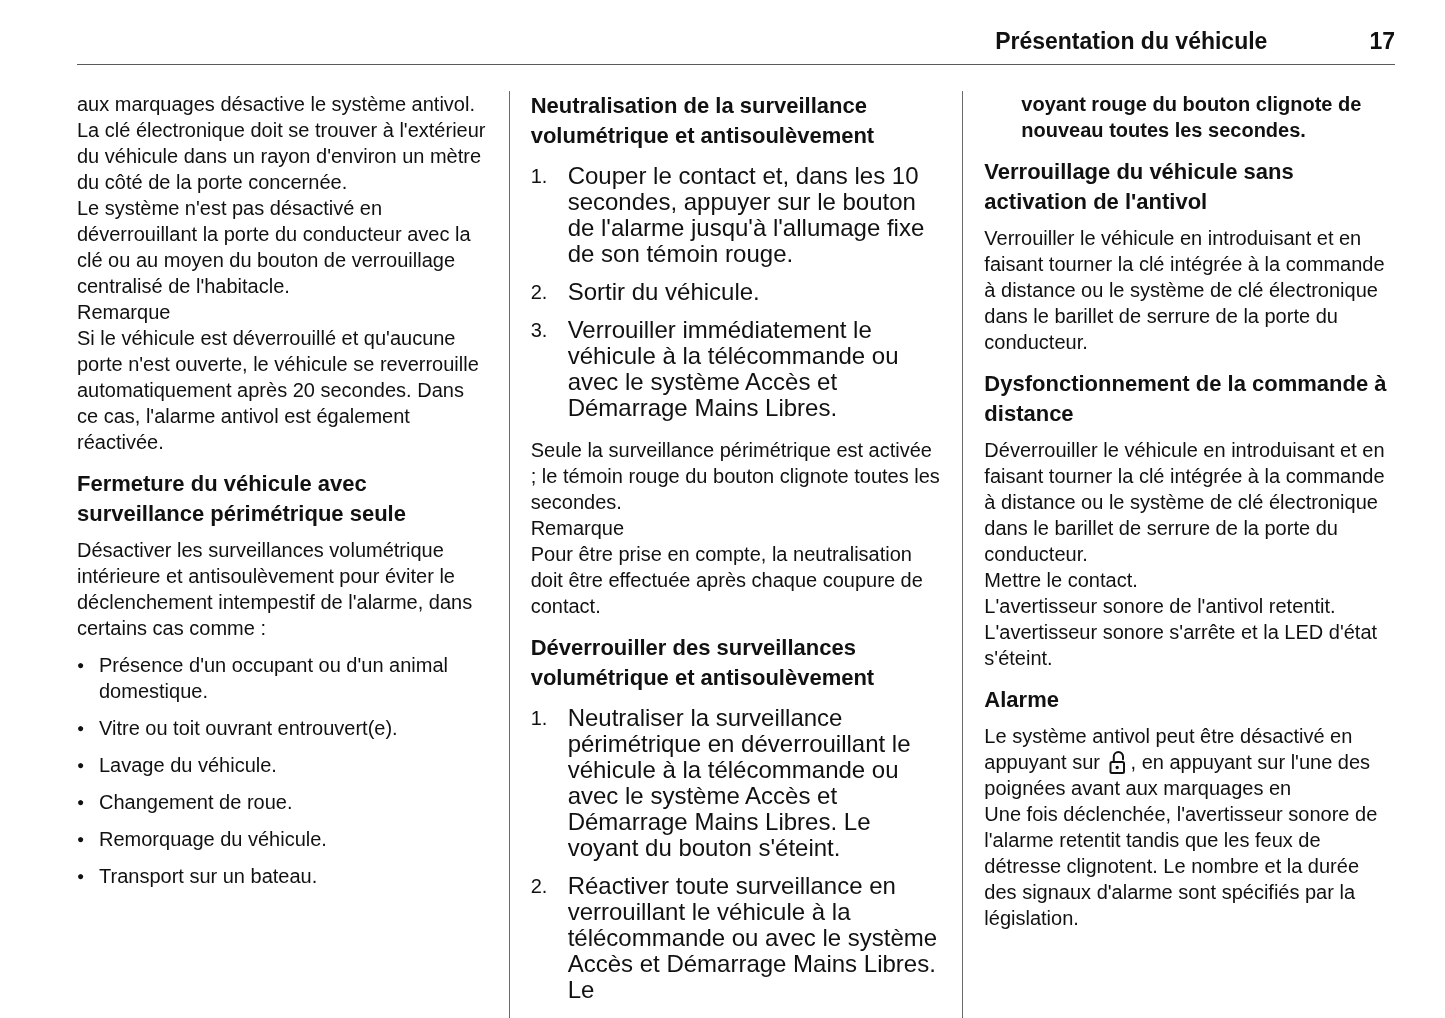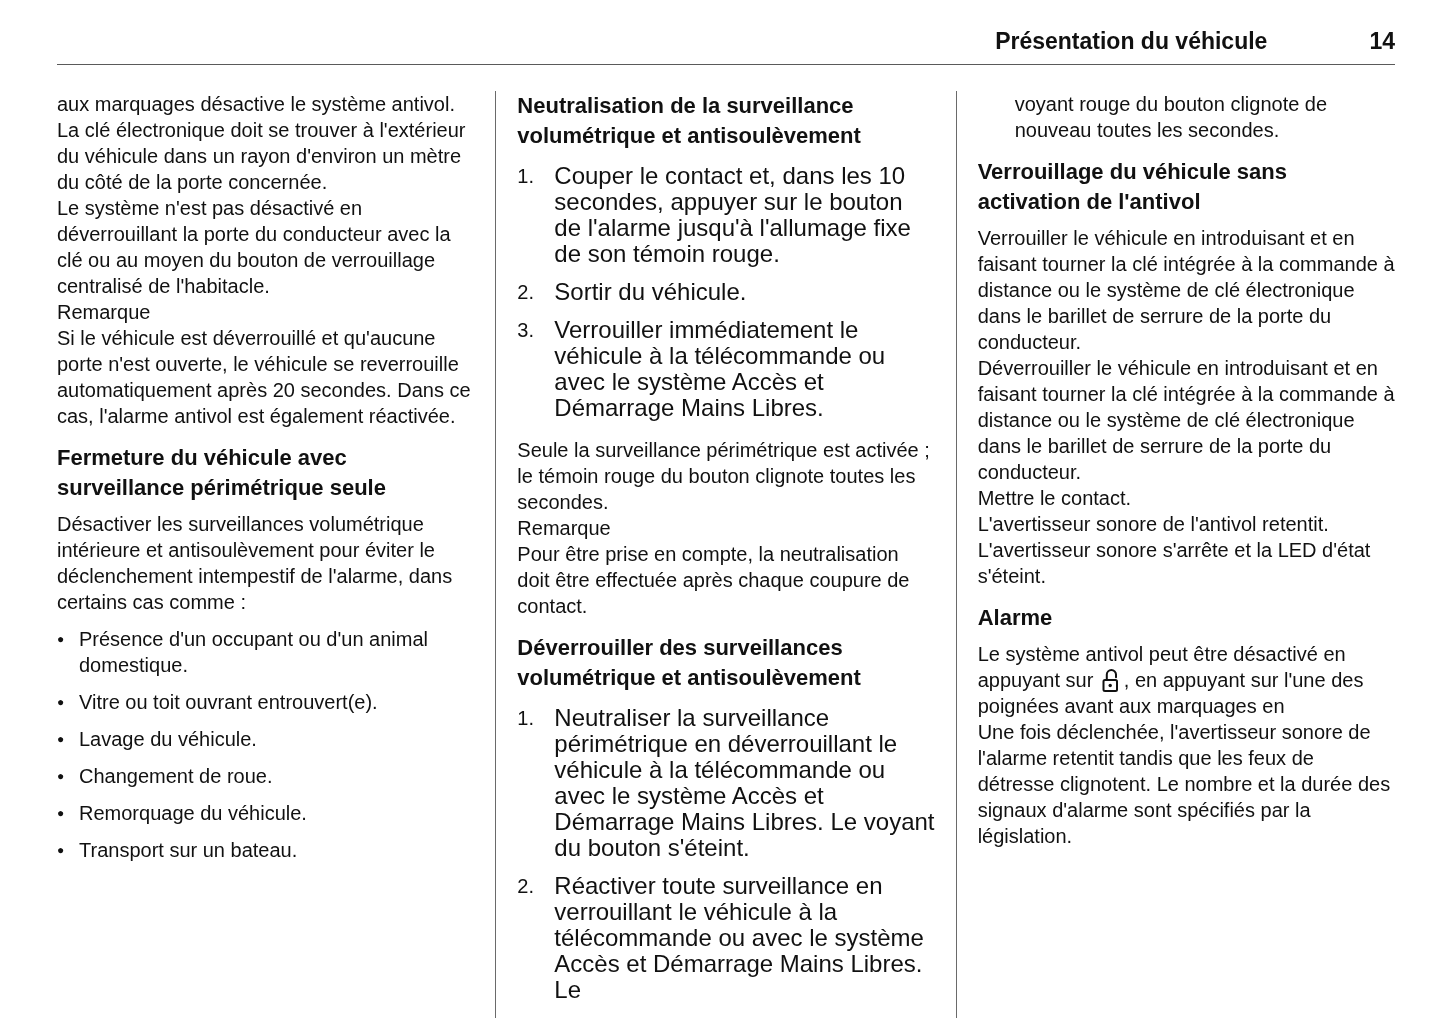--- a/index.html
+++ b/index.html
@@ -9,7 +9,7 @@
     font-family:"Liberation Sans", sans-serif;
     color:#111111;
   }
-  .page { width:1445px; height:734px; padding:28px 50px 0 57px; }
+  .page { width:1445px; height:734px; padding:28px 50px 0 77px; }
 
   .page-header {
     display:flex; justify-content:flex-end; align-items:baseline;

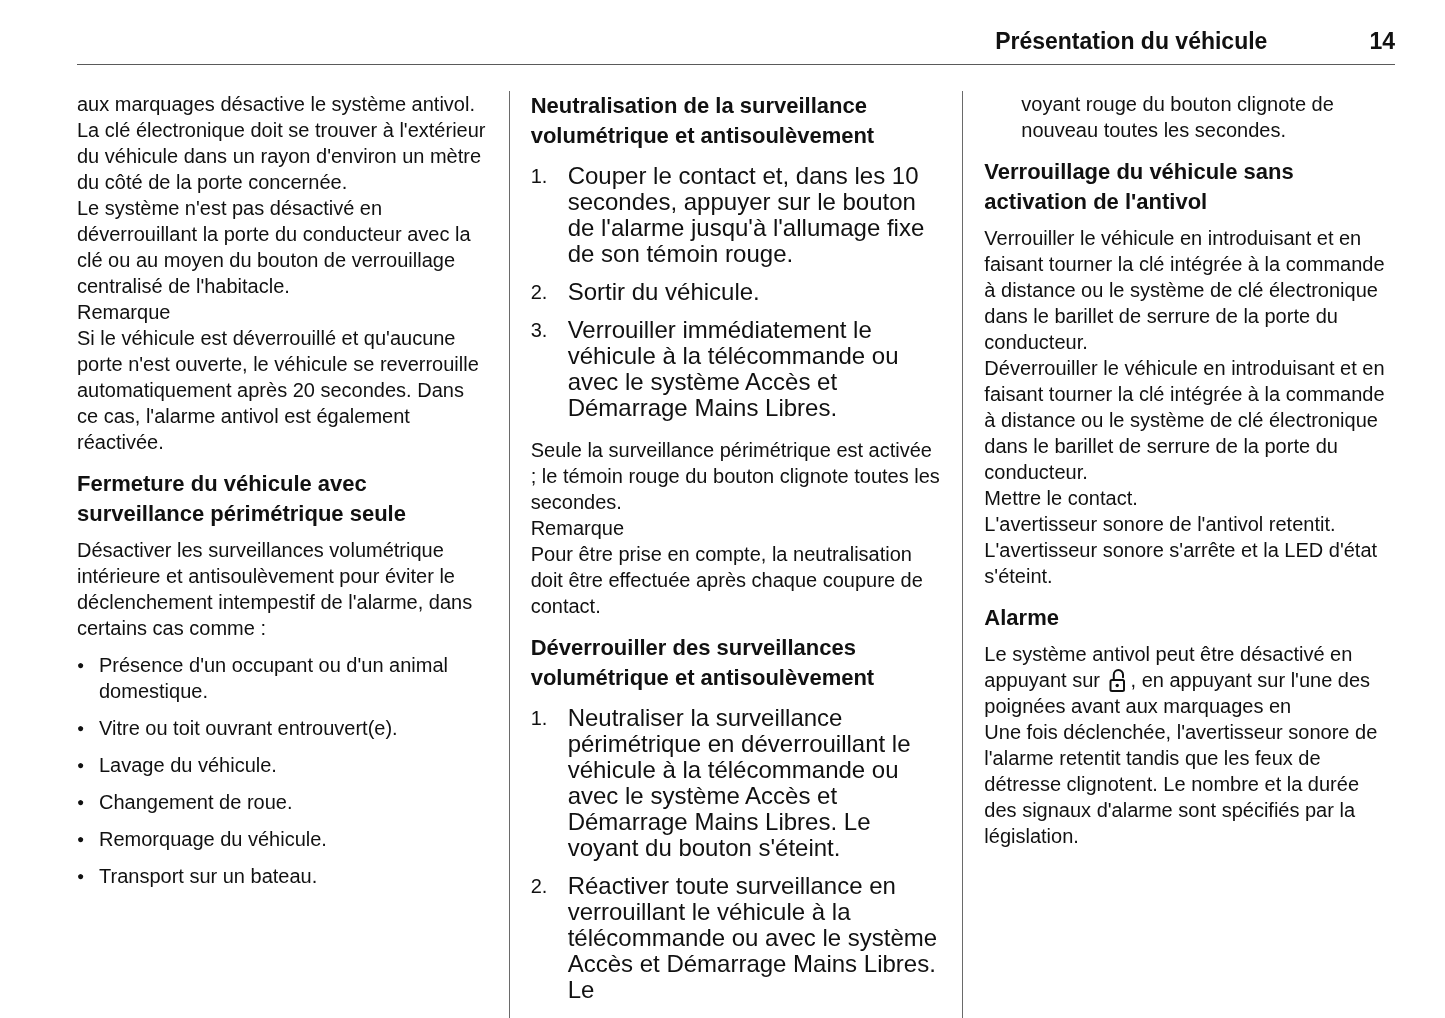--- a/index.html
+++ b/index.html
@@ -49,7 +49,7 @@
 
   <header class="page-header">
     <span class="title">Présentation du véhicule</span>
-    <span class="pagenum">14</span>
+    <span class="pagenum">17</span>
   </header>
 
   <div class="columns">

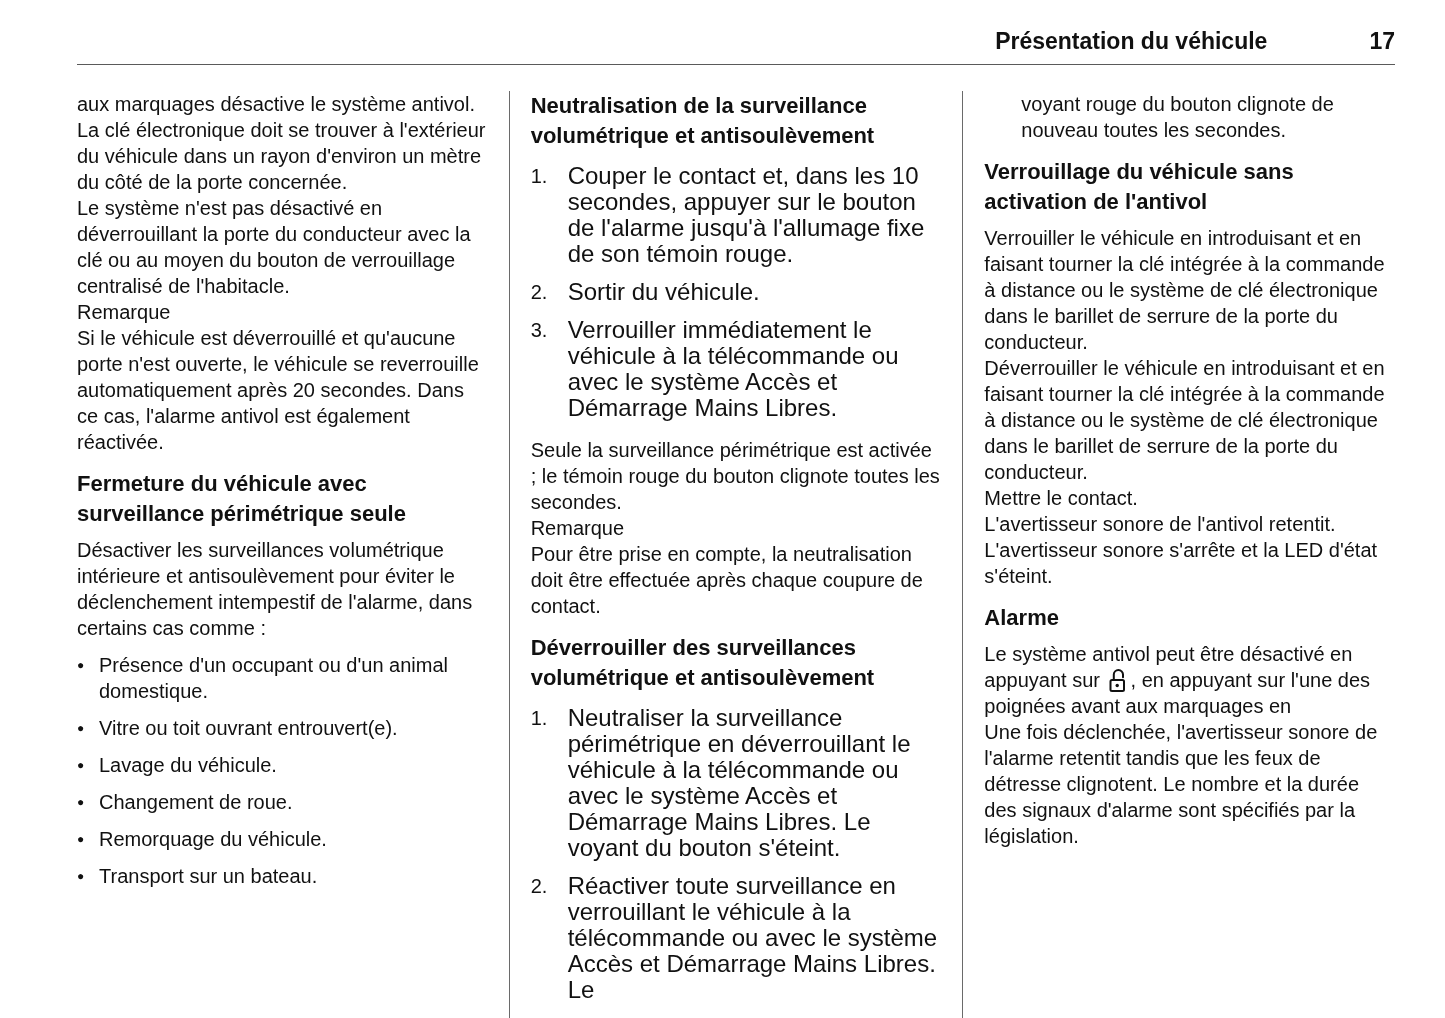--- a/index.html
+++ b/index.html
@@ -37,7 +37,7 @@
   .num-item .li-text { flex:1 1 auto; font-size:24px; line-height:26px; }
   ol.numlist { margin-bottom:16px; }
 
-  .continuation { padding-left:37px; }
+  .continuation { padding-left:37px;font-weight:bold; }
 
   .inline-icon { display:inline-block; vertical-align:-6px; margin:0 3px; }
   .inline-icon svg { display:block; }

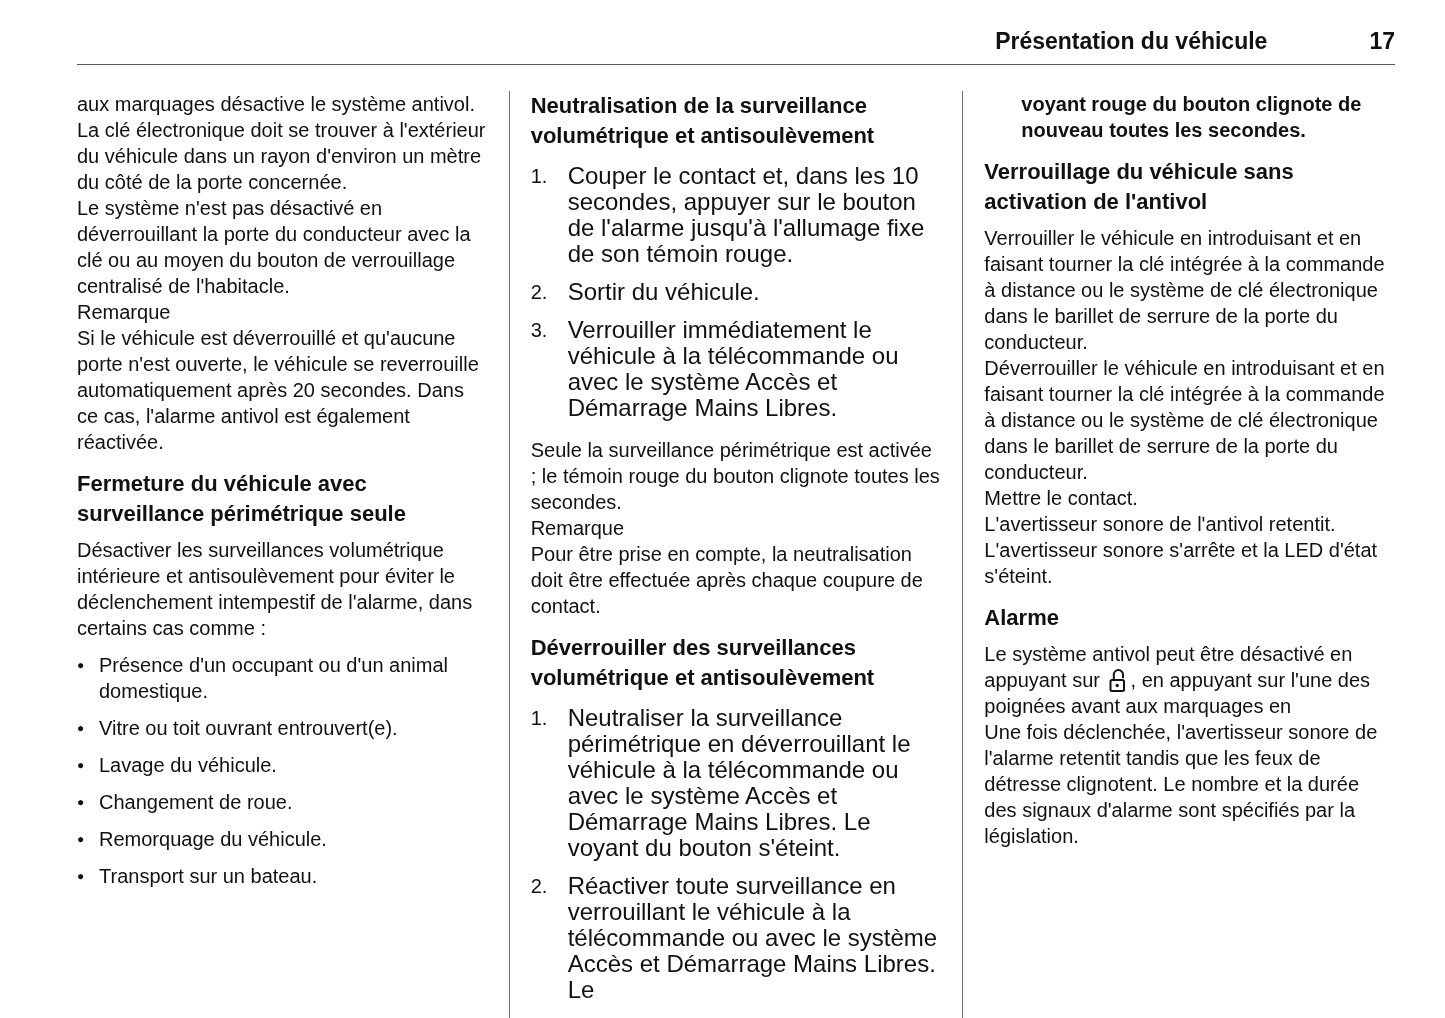--- a/index.html
+++ b/index.html
@@ -130,6 +130,7 @@
       <p class="body continuation">voyant rouge du bouton clignote de nouveau toutes les secondes.</p>
       <h2 class="heading">Verrouillage du véhicule sans activation de l'antivol</h2>
       <p class="body">Verrouiller le véhicule en introduisant et en faisant tourner la clé intégrée à la commande à distance ou le système de clé électronique dans le barillet de serrure de la porte du conducteur.</p>
+      <h2 class="heading">Dysfonctionnement de la commande à distance</h2>
       <p class="body">Déverrouiller le véhicule en introduisant et en faisant tourner la clé intégrée à la commande à distance ou le système de clé électronique dans le barillet de serrure de la porte du conducteur.</p>
       <p class="body">Mettre le contact.</p>
       <p class="body">L'avertisseur sonore de l'antivol retentit.</p>

